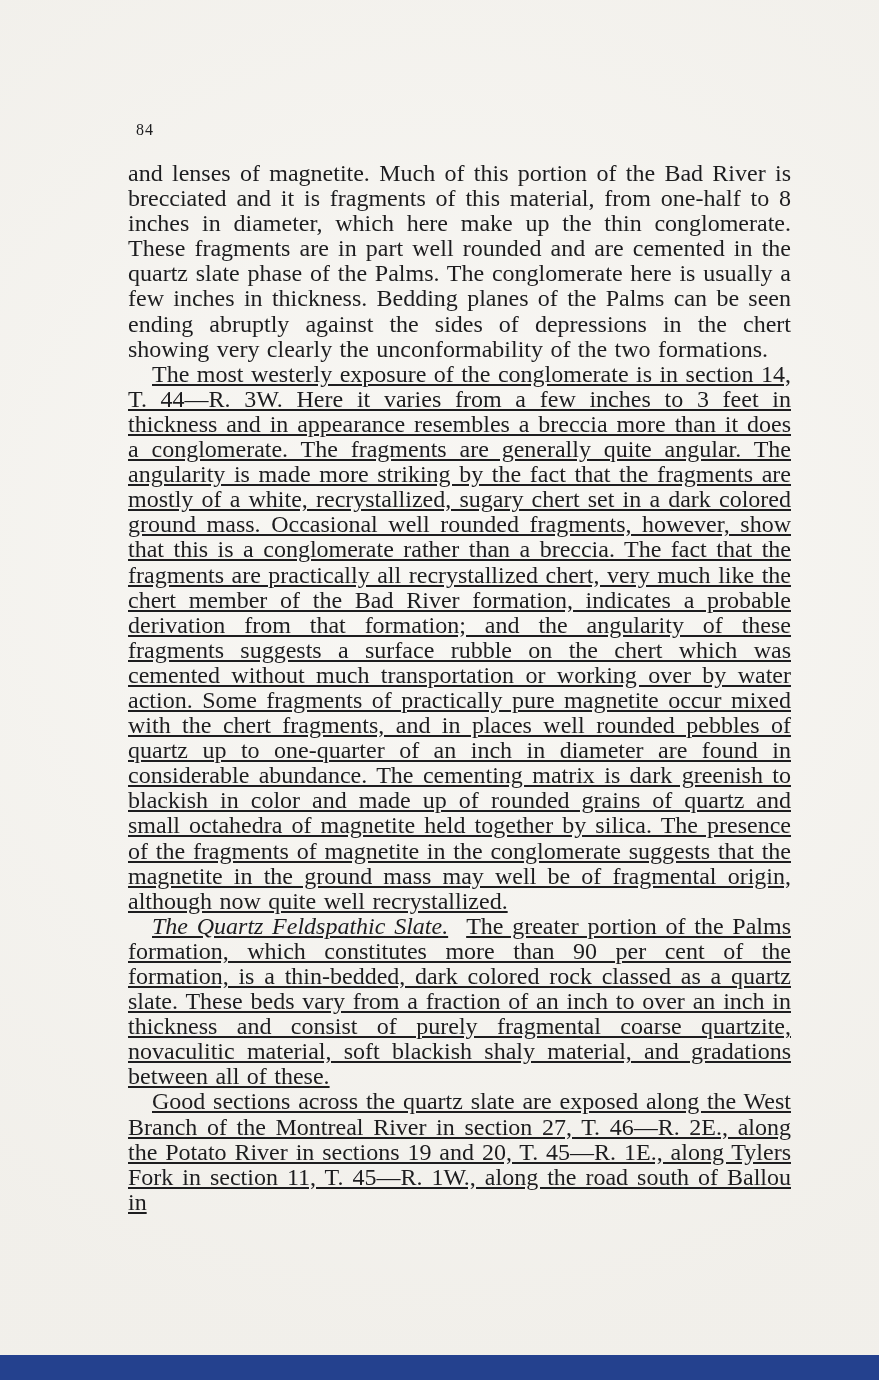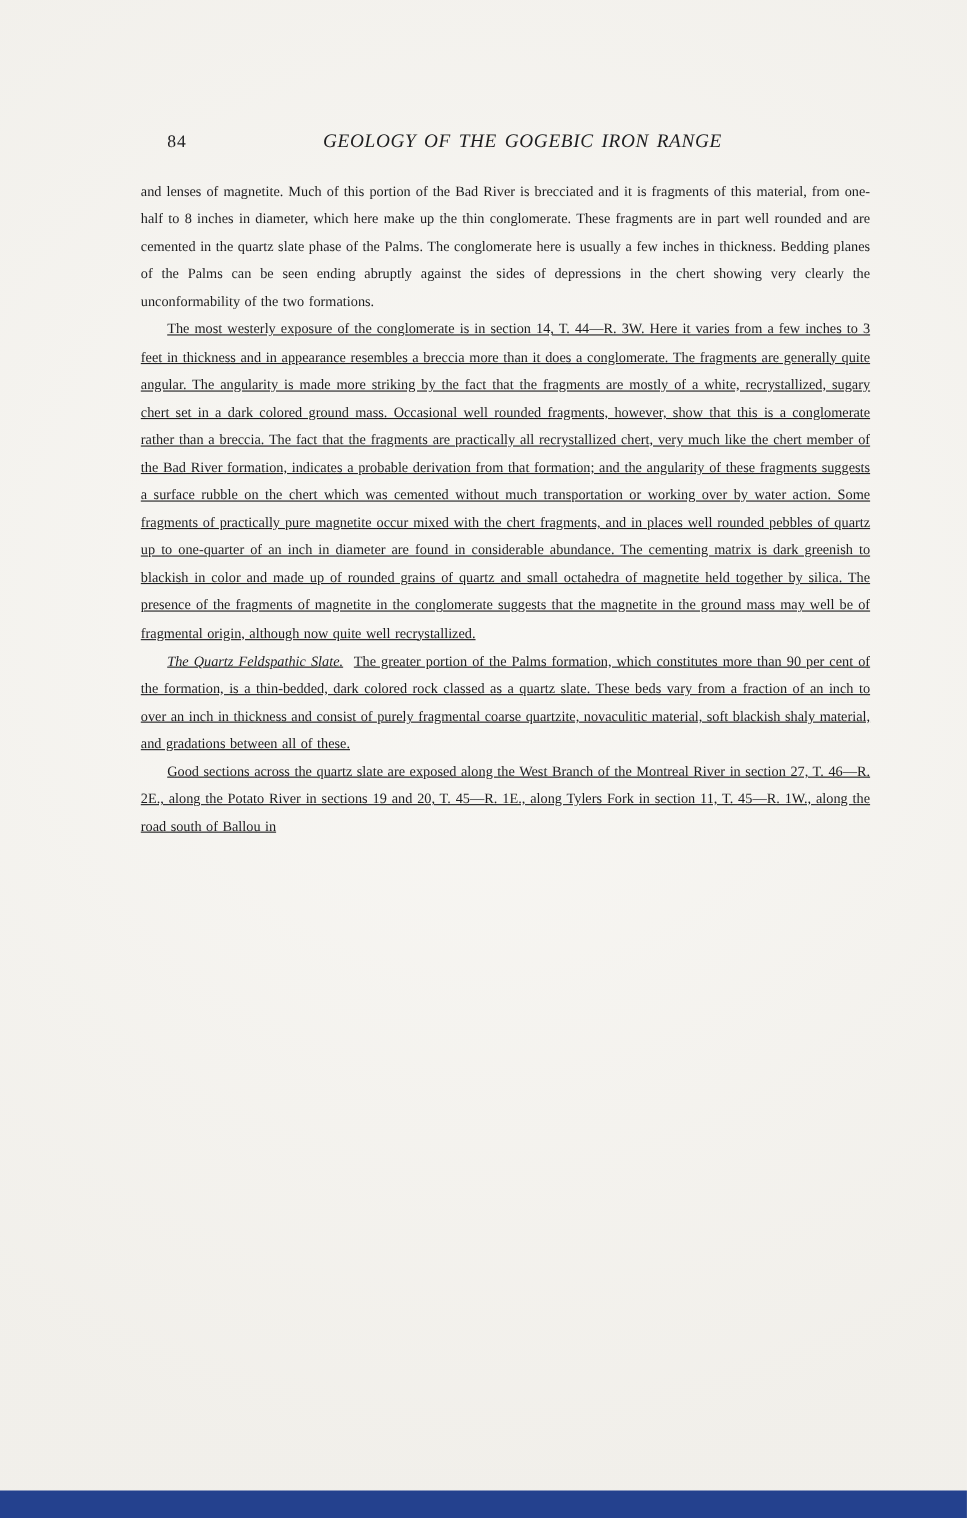--- a/index.html
+++ b/index.html
@@ -28,7 +28,6 @@
     left: 128px;
     width: 662px;
     height: 26px;
-    margin-left: 16px;
   }
   .pageno {
     position: absolute;

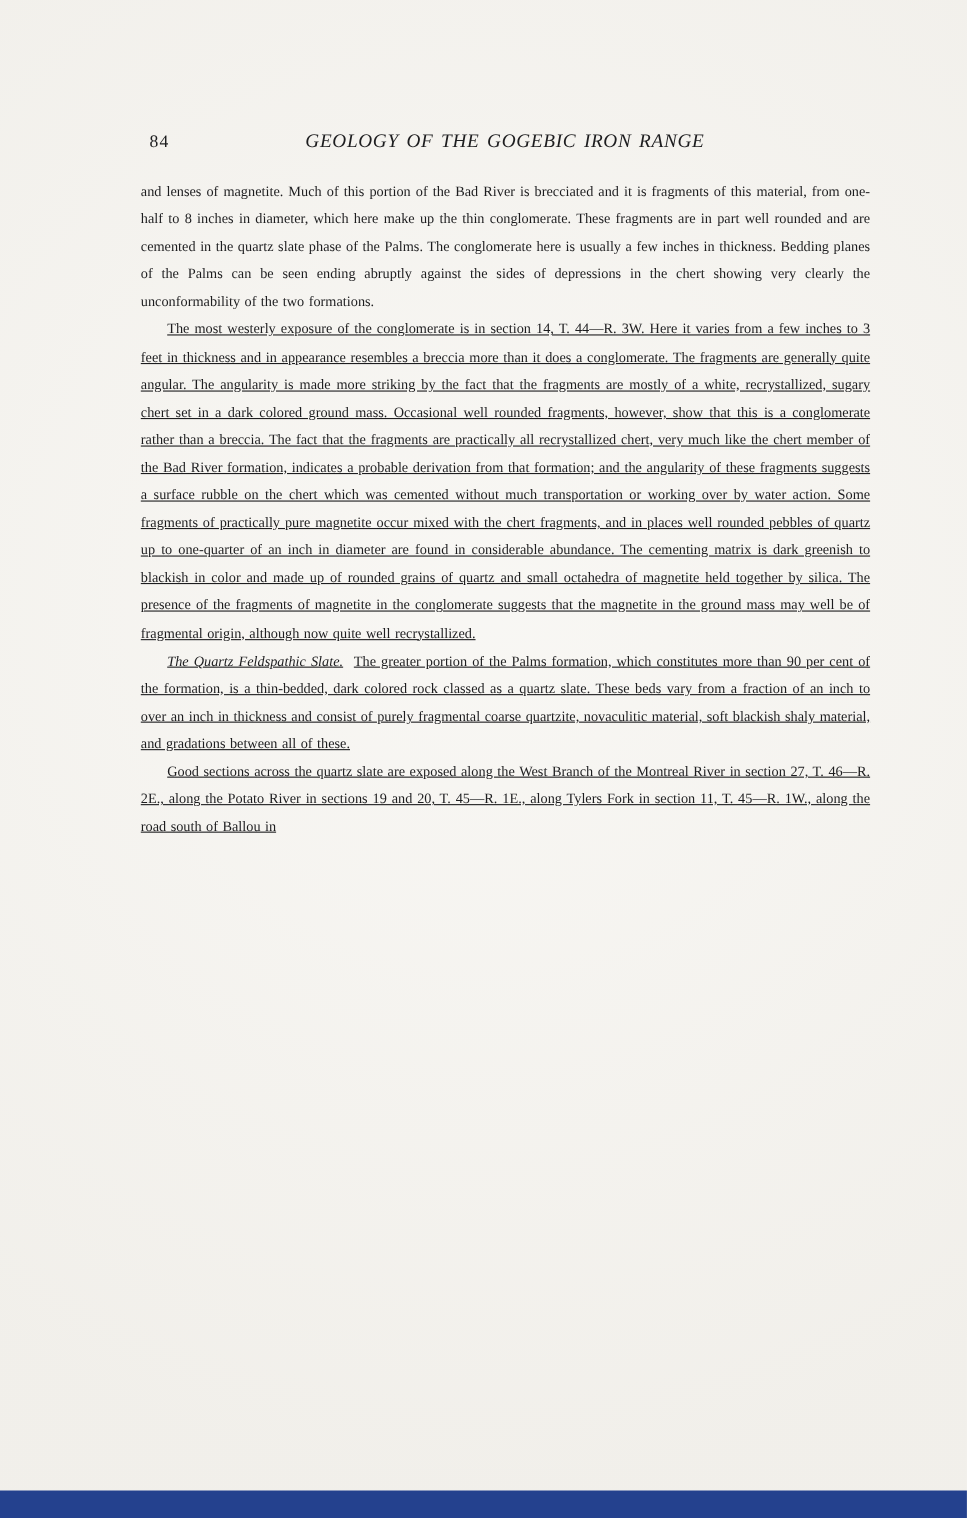--- a/index.html
+++ b/index.html
@@ -87,7 +87,6 @@
 
   <header class="running-header">
     <span class="pageno">84</span>
-    <span class="header-title">GEOLOGY OF THE GOGEBIC IRON RANGE</span>
   </header>
 
   <main class="text-block">

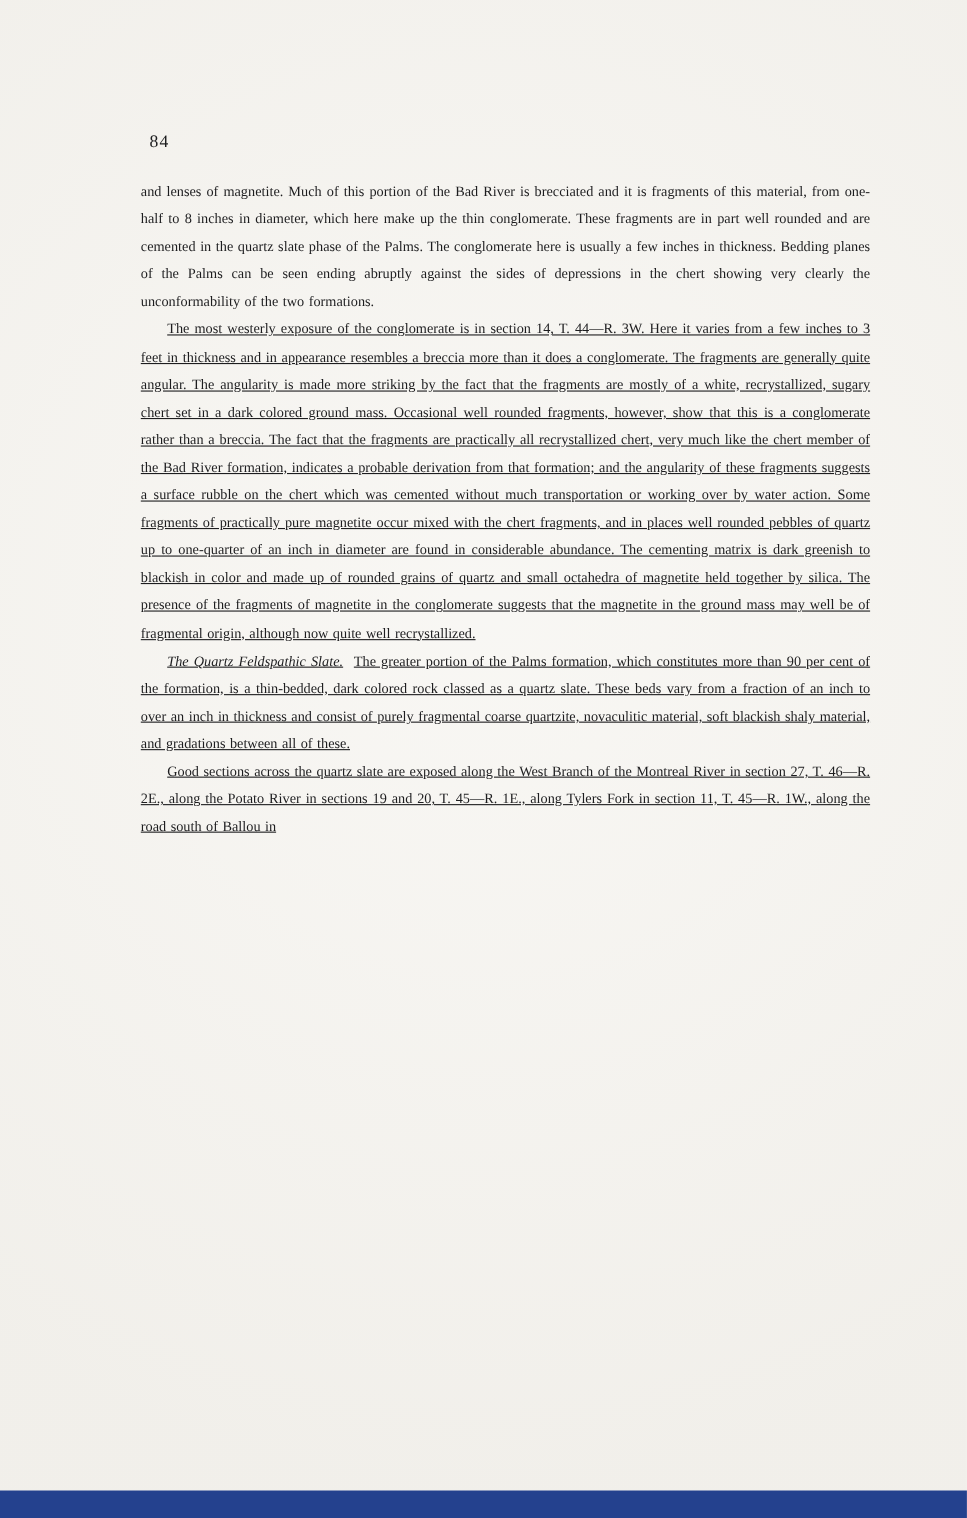--- a/index.html
+++ b/index.html
@@ -52,7 +52,7 @@
     top: 161px;
     left: 128px;
     width: 663px;
-    font-size: 13px;
+    font-size: 24px;
     line-height: 25.1px;
     text-align: justify;
     word-spacing: 0.06em;

